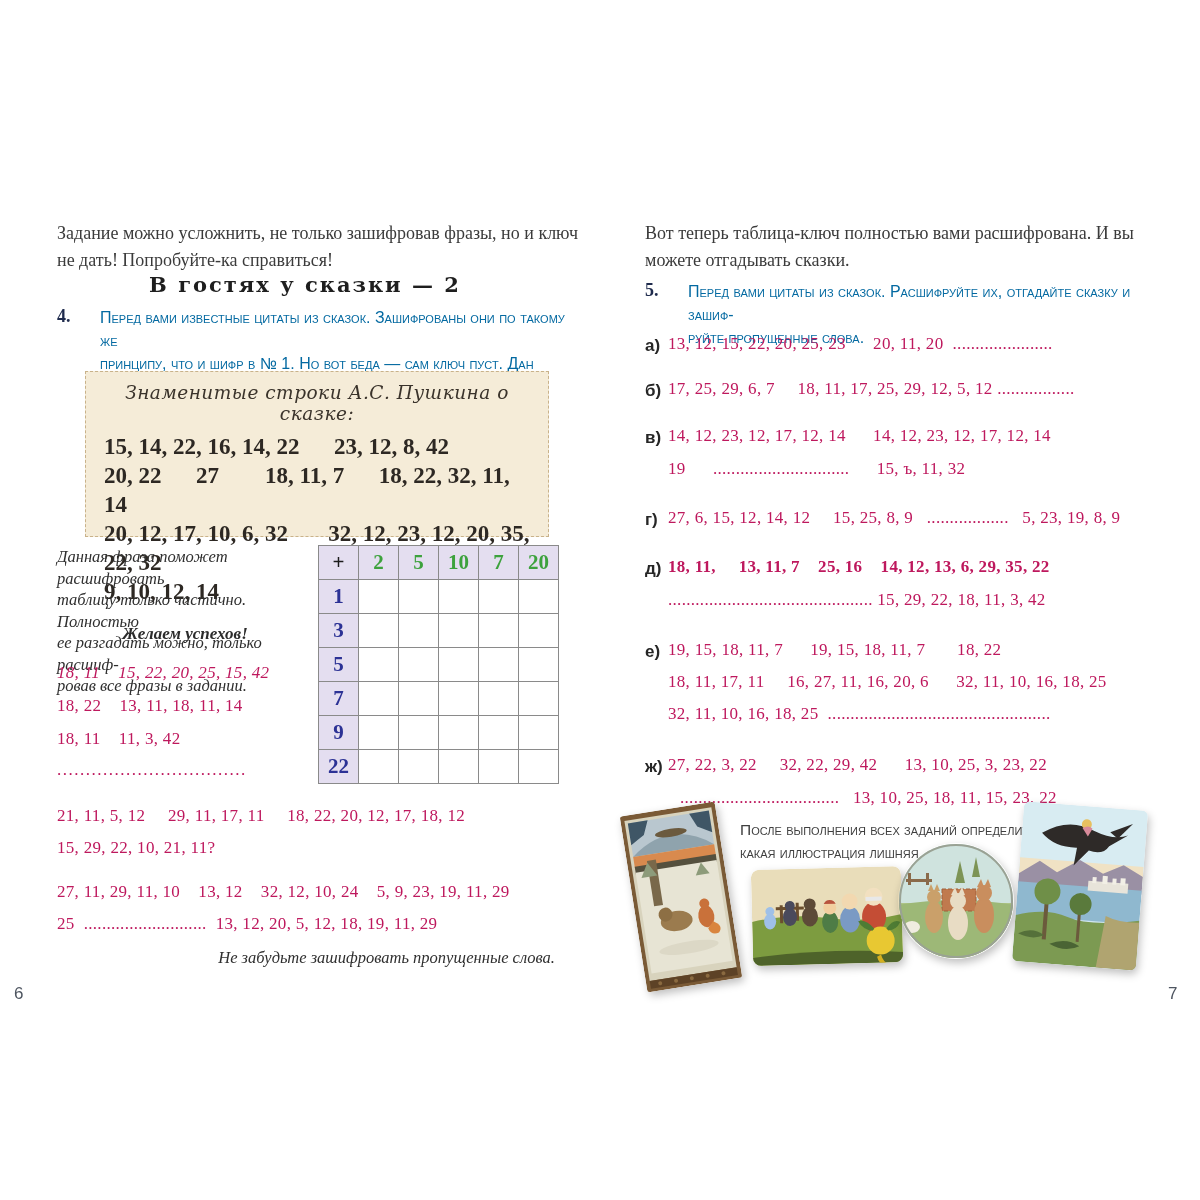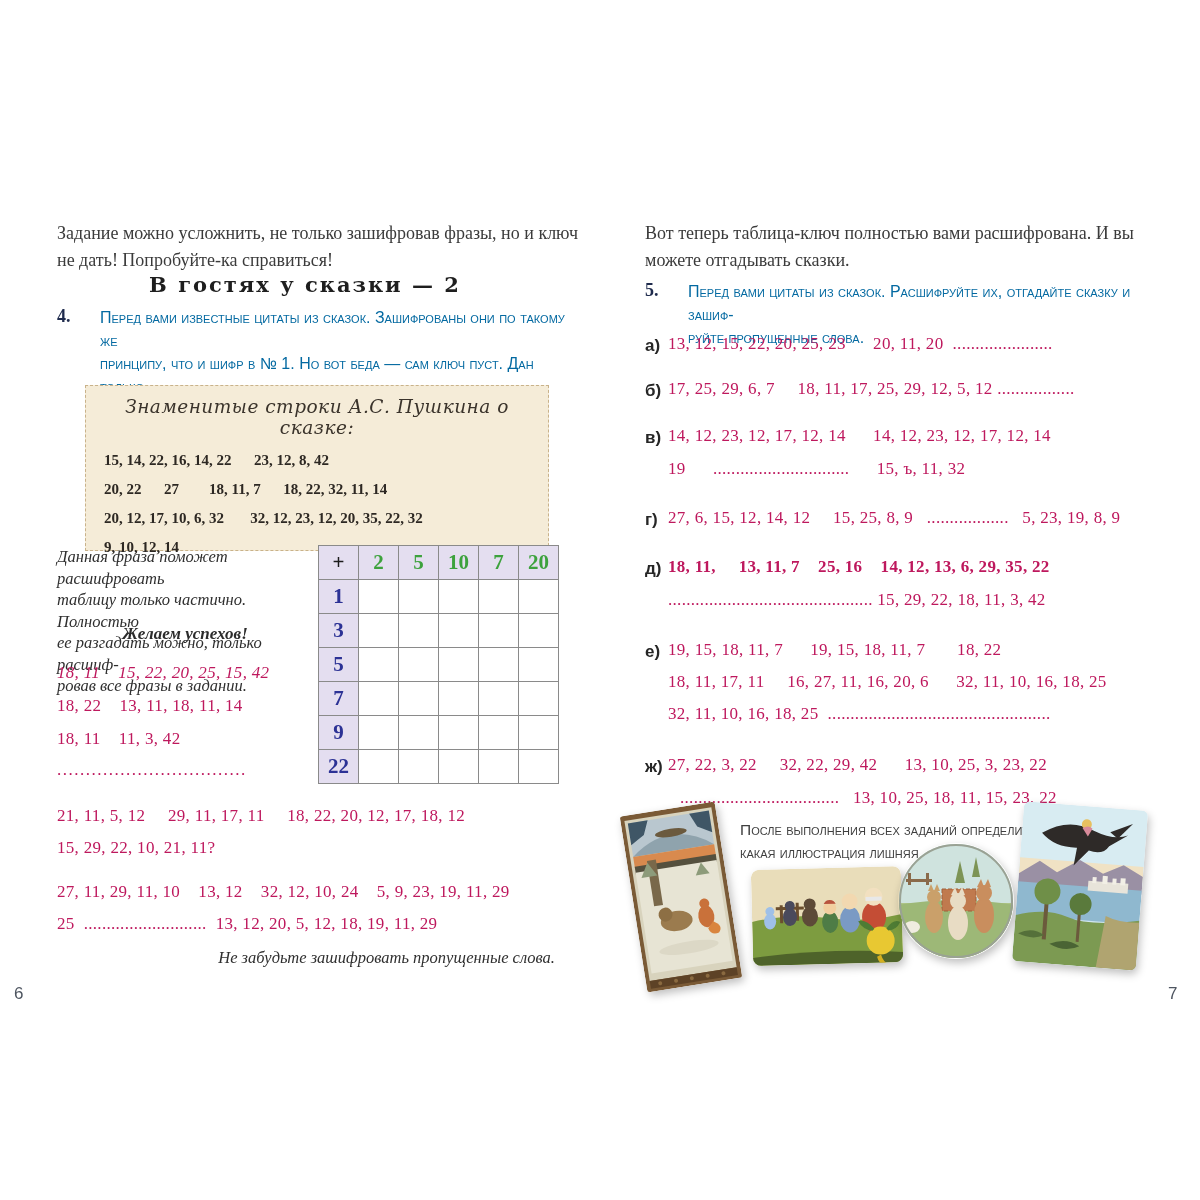--- a/index.html
+++ b/index.html
@@ -59,7 +59,7 @@
 принципу, что и шифр в № 1. Но вот беда — сам ключ пуст. Дан только
 ключ к ключу!</div>
 
-<div class="abs pushkin-box" style="left:85px;top:385px;width:464px;height:166px;">
+<div class="abs pushkin-box" style="left:85px;top:371px;width:464px;height:166px;">
   <div class="pushkin-title">Знаменитые строки А.С. Пушкина о сказке:</div>
   <div class="pushkin-line">15, 14, 22, 16, 14, 22      23, 12, 8, 42</div>
   <div class="pushkin-line">20, 22      27        18, 11, 7      18, 22, 32, 11, 14</div>

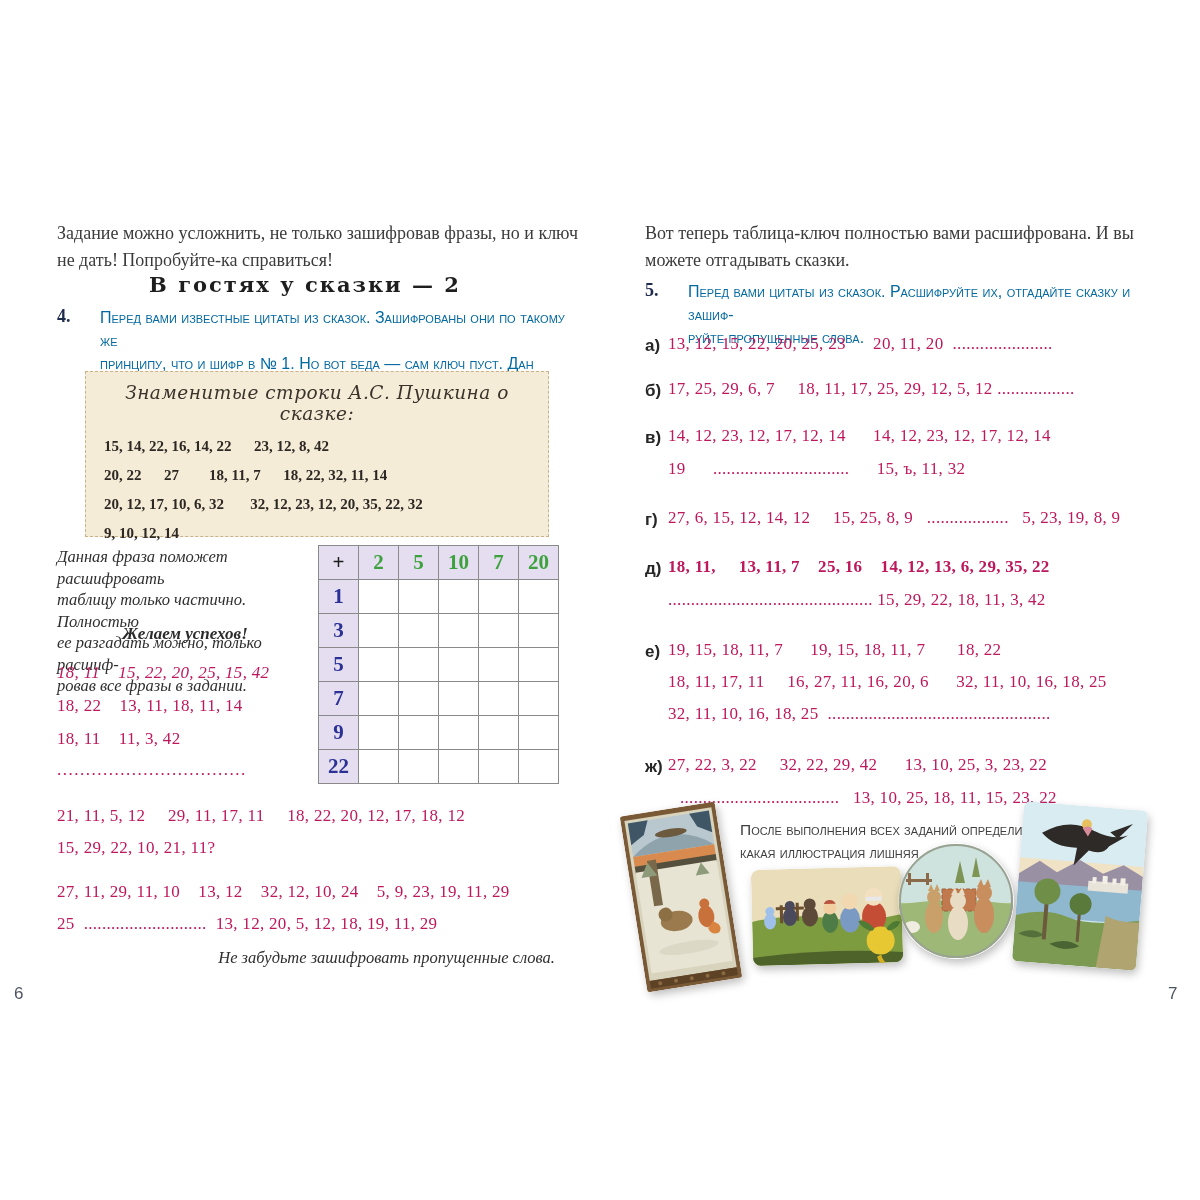--- a/index.html
+++ b/index.html
@@ -22,7 +22,7 @@
     padding:10px 18px 8px 18px;
   }
   .pushkin-title{font-family:"DejaVu Serif",serif;font-style:italic;font-size:18.5px;color:#3a332b;text-align:center;margin-bottom:8px;letter-spacing:.5px;}
-  .pushkin-line{font-weight:bold;font-size:15px;line-height:29px;color:#2d2823;white-space:pre-wrap;}
+  .pushkin-line{font-weight:bold;font-size:23px;line-height:29px;color:#2d2823;white-space:pre-wrap;}
   .hint{font-style:italic;font-size:16.5px;line-height:21.5px;color:#2f2f2f;white-space:pre-wrap;}
   .wish{font-style:italic;font-weight:bold;font-size:17px;color:#2b2b2b;text-align:center;}
   .note{font-style:italic;font-size:16.5px;color:#2f2f2f;text-align:right;}

